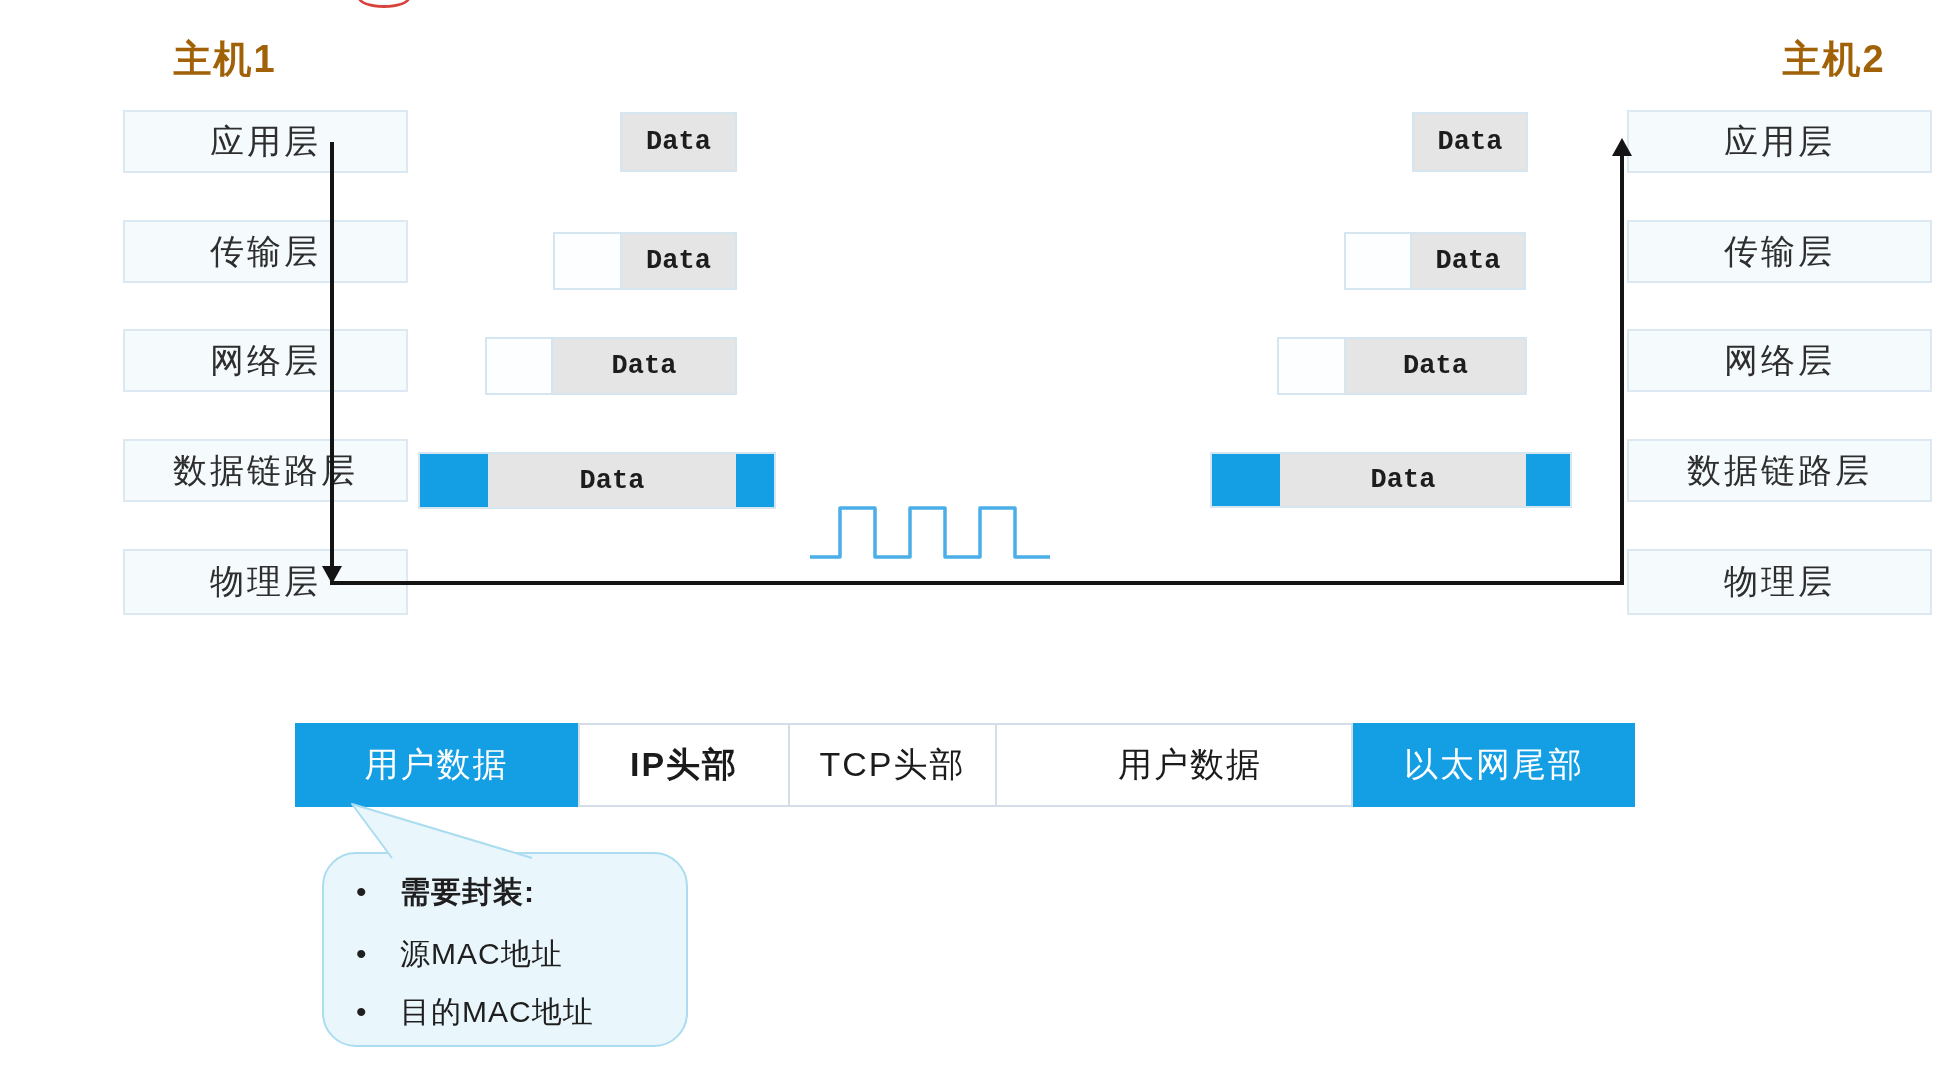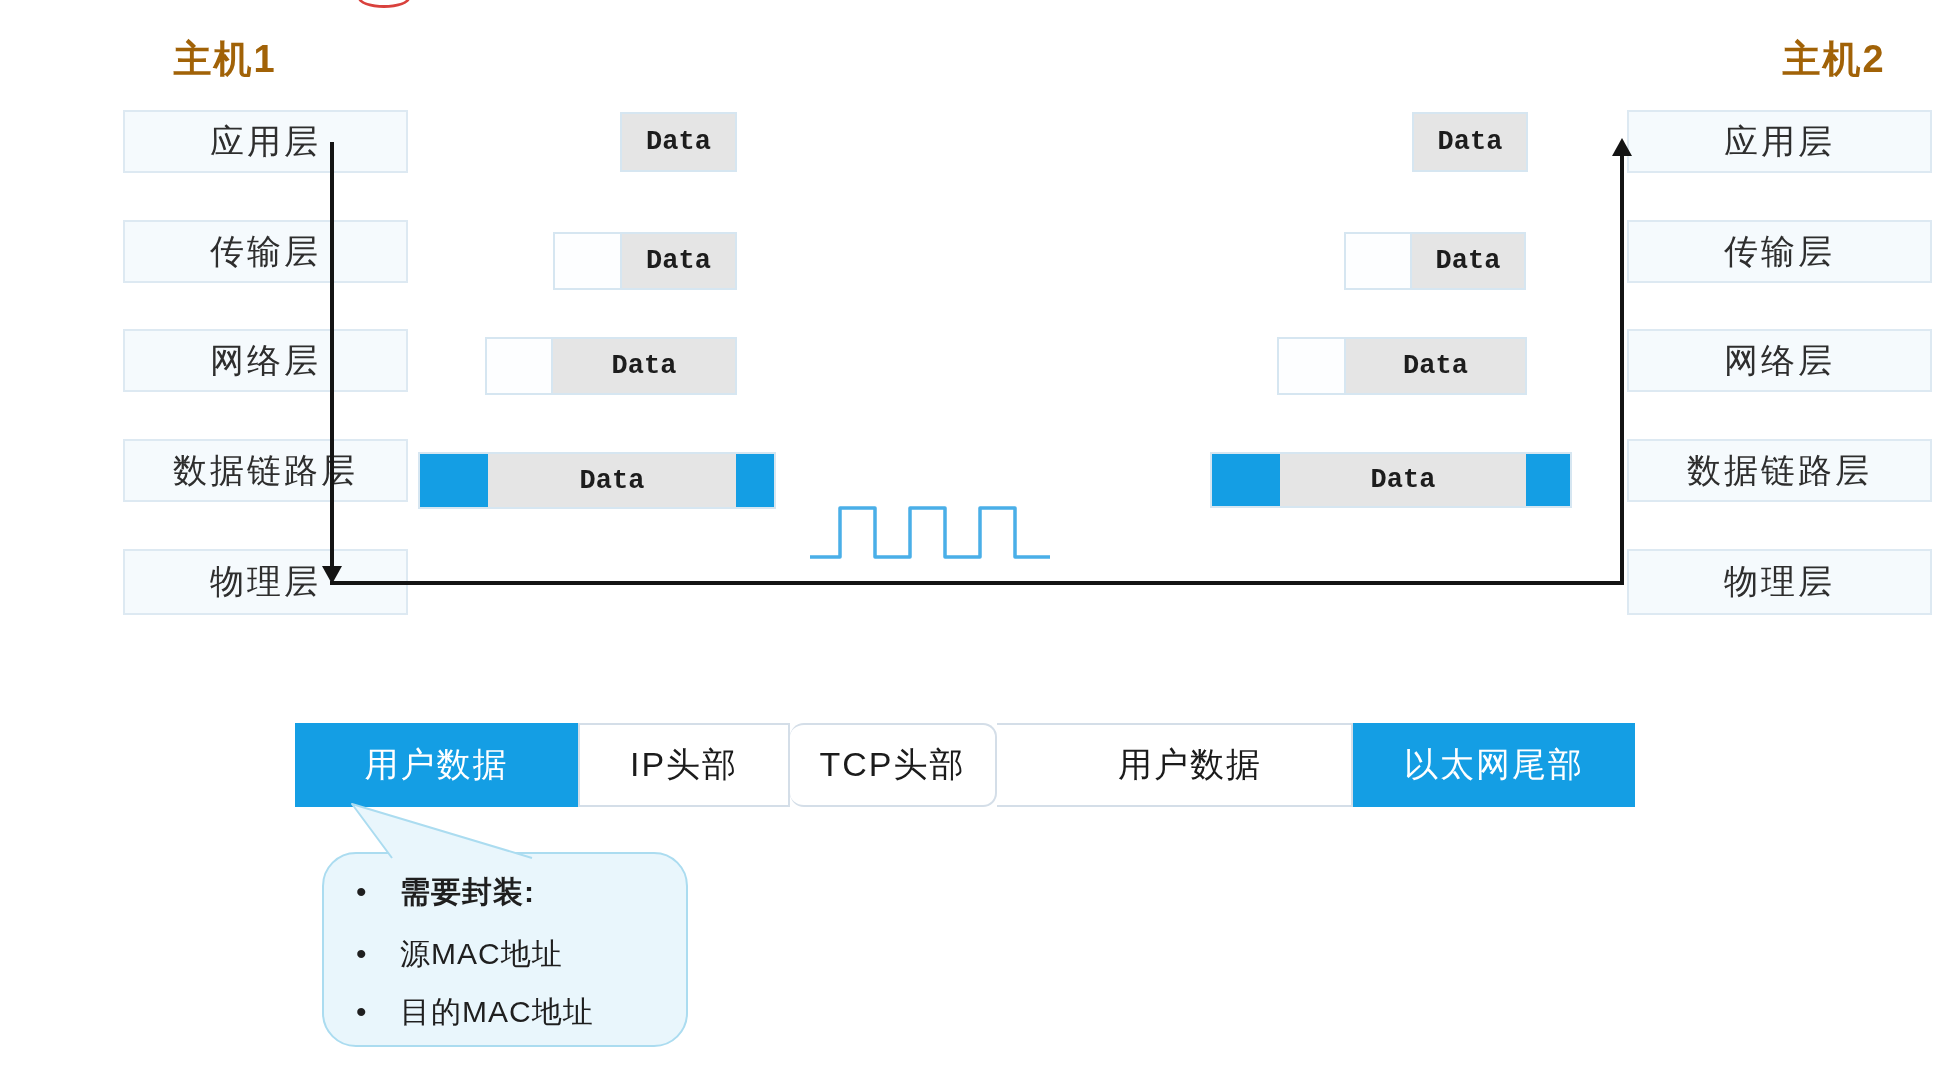--- a/index.html
+++ b/index.html
@@ -164,7 +164,7 @@
 
   <div class="frame-bar">
     <div class="cell blue-cell" style="width:283px;">用户数据</div>
-    <div class="cell white-cell first" style="width:212px;">IP头部</div>
+    <div class="cell white-cell first" style="width:212px;font-weight:bold;">IP头部</div>
     <div class="cell white-cell" style="width:207px;border-radius:14px;">TCP头部</div>
     <div class="cell white-cell" style="width:356px;padding-left:32px;">用户数据</div>
     <div class="cell blue-cell" style="width:282px;">以太网尾部</div>

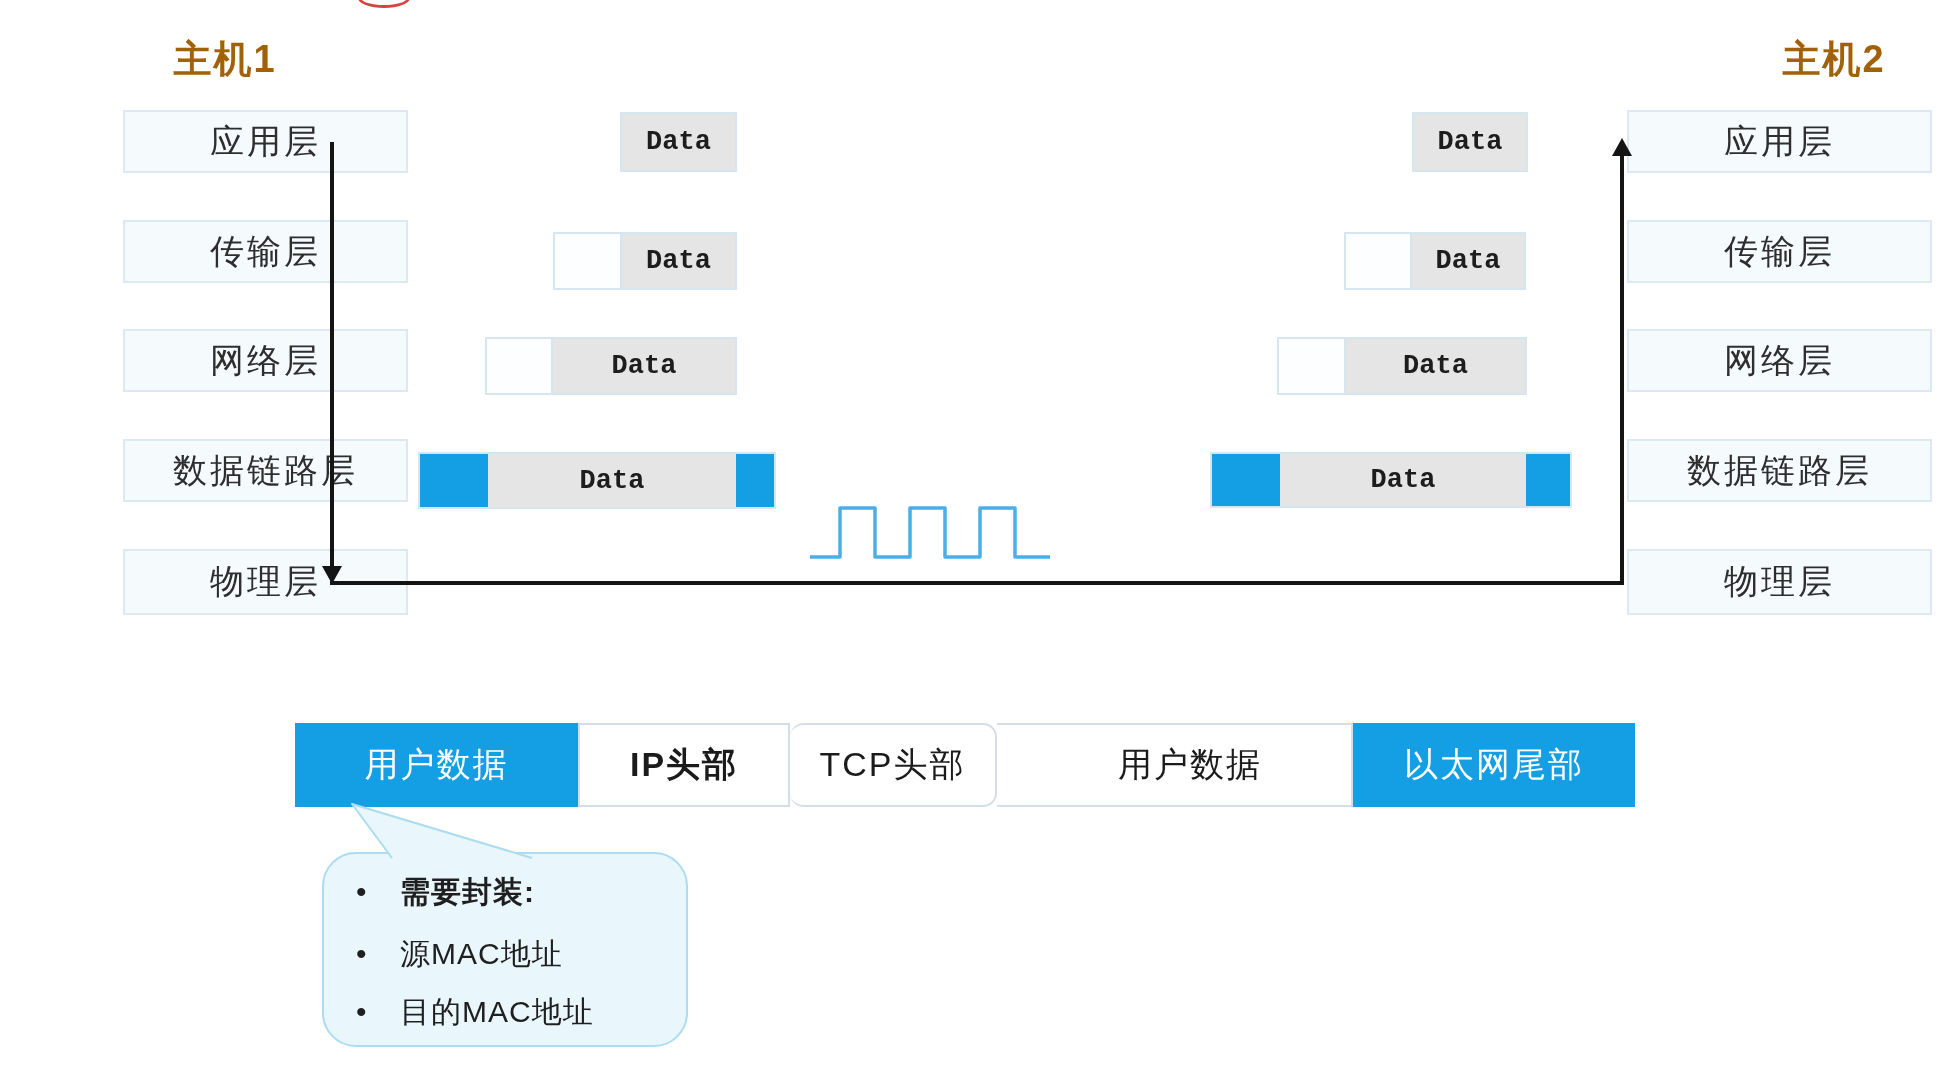--- a/index.html
+++ b/index.html
@@ -165,7 +165,7 @@
   <div class="frame-bar">
     <div class="cell blue-cell" style="width:283px;">用户数据</div>
     <div class="cell white-cell first" style="width:212px;font-weight:bold;">IP头部</div>
-    <div class="cell white-cell" style="width:207px;border-radius:14px;">TCP头部</div>
+    <div class="cell white-cell" style="width:207px;">TCP头部</div>
     <div class="cell white-cell" style="width:356px;padding-left:32px;">用户数据</div>
     <div class="cell blue-cell" style="width:282px;">以太网尾部</div>
   </div>

